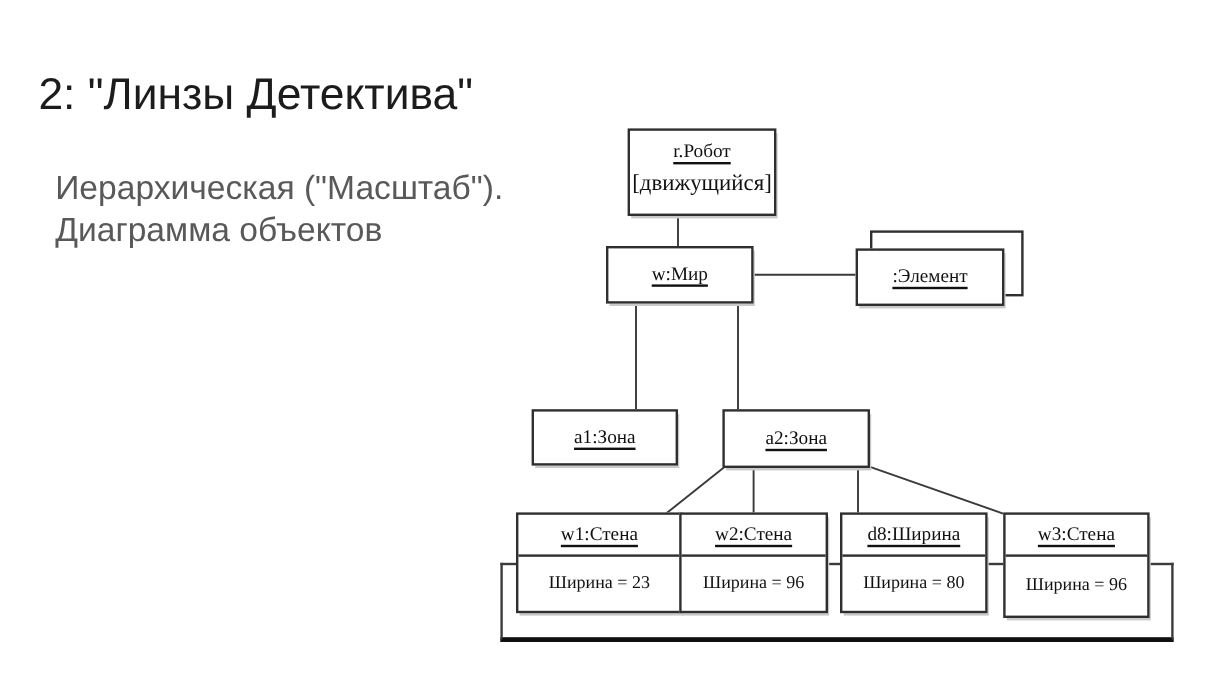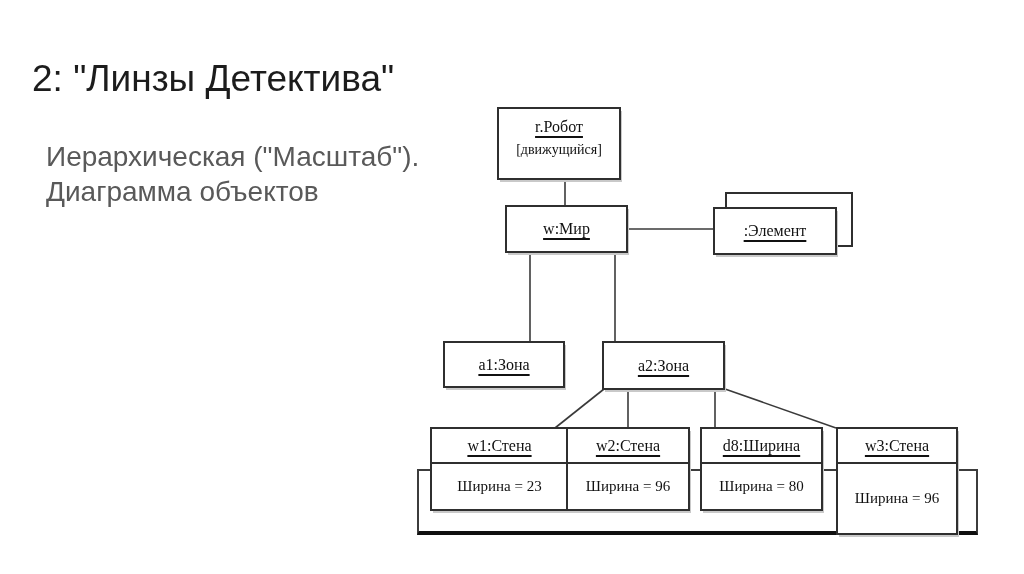--- a/index.html
+++ b/index.html
@@ -141,7 +141,7 @@
 
   <div class="big-rect"></div>
 
-  <div class="ubox robot-box" style="left:497px; top:107px; width:124px; height:73px;">
+  <div class="ubox robot-box" style="left:523px; top:107px; width:124px; height:73px;">
     <div class="uname">r.Робот</div>
     <div class="ustate">[движущийся]</div>
   </div>

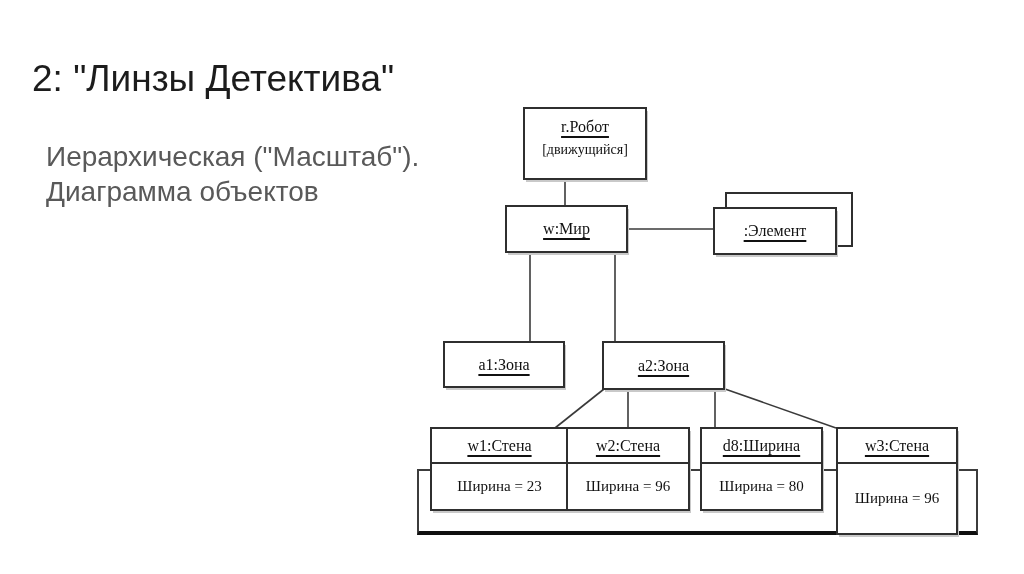--- a/index.html
+++ b/index.html
@@ -85,7 +85,7 @@
     white-space: nowrap;
   }
   .ustate {
-    font-size: 14px;
+    font-size: 19px;
     white-space: nowrap;
     margin-top: 6px;
   }

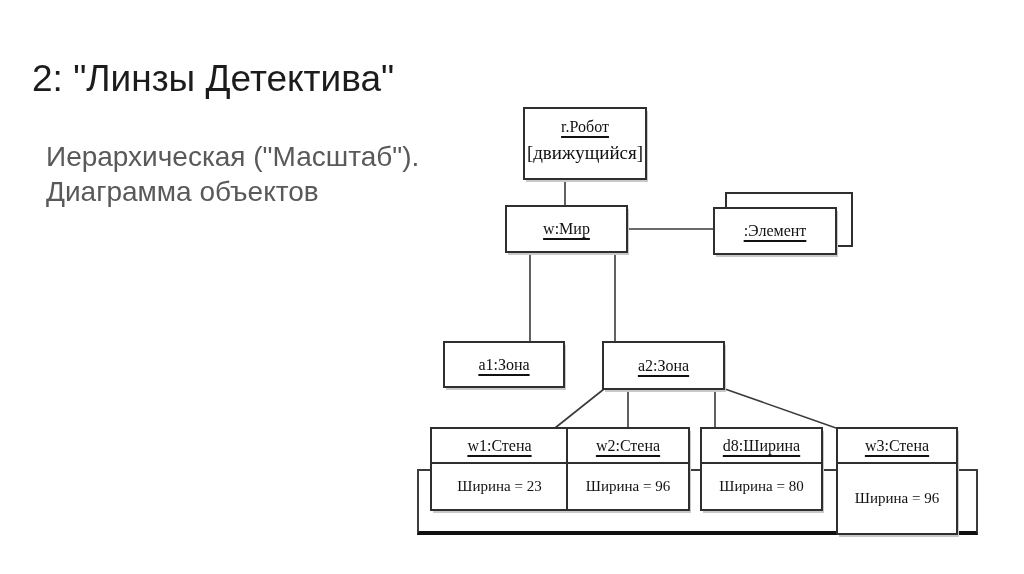--- a/index.html
+++ b/index.html
@@ -185,7 +185,7 @@
     <div class="comp-attr">Ширина = 80</div>
   </div>
 
-  <div class="ubox two-comp" style="left:836px; top:427px; width:122px; height:108px;">
+  <div class="ubox two-comp" style="left:836px; top:427px; width:122px; height:88px;">
     <div class="comp-name">
         <span class="uname">w3:Стена</span>
       </div>

